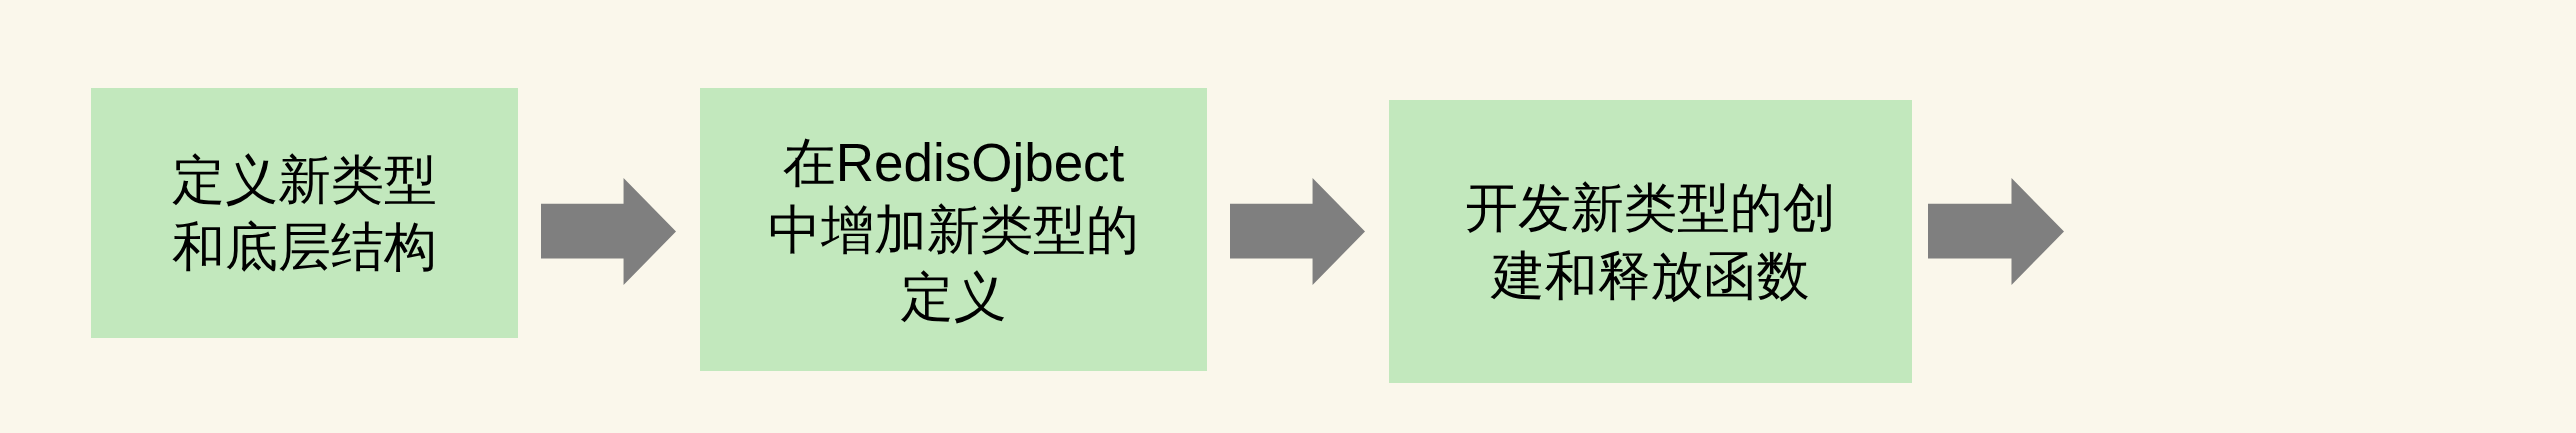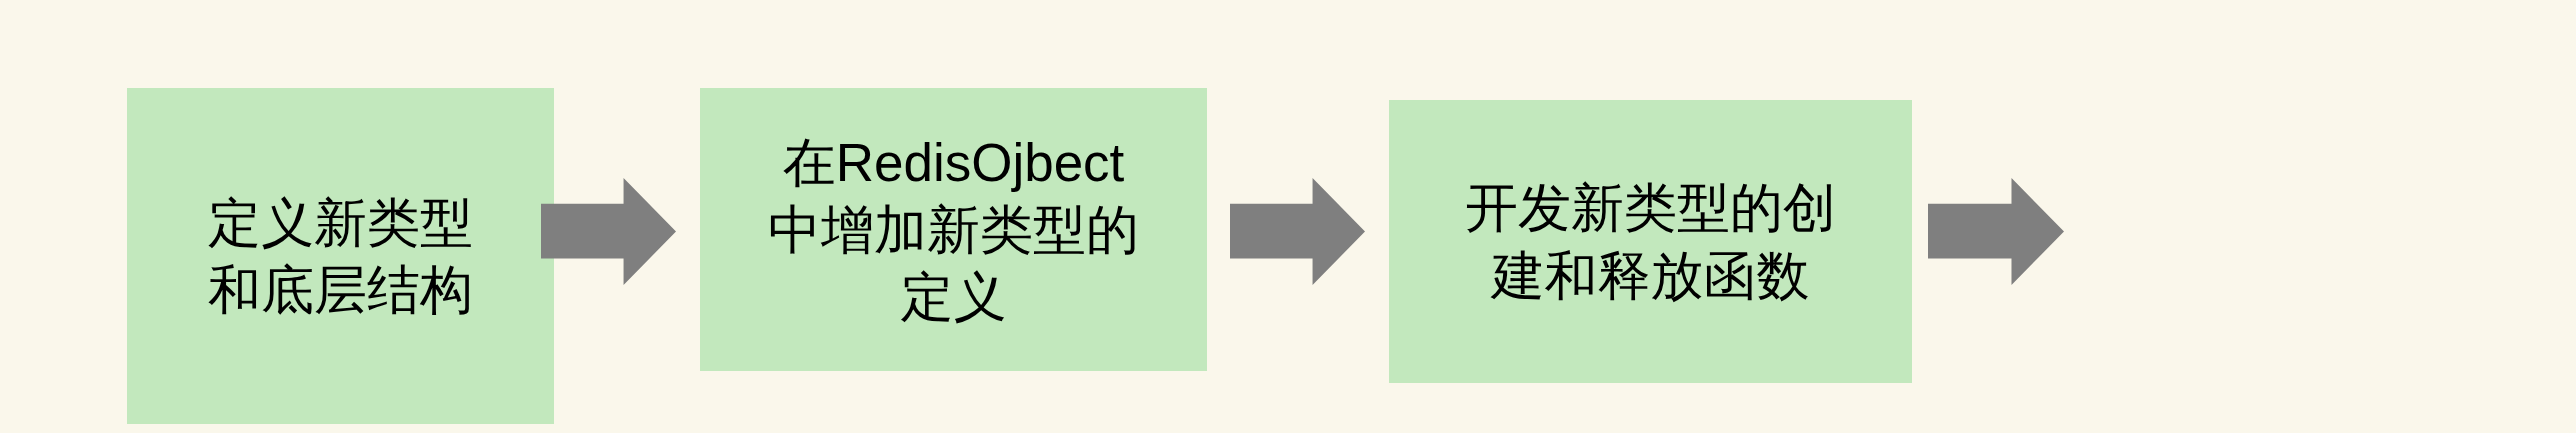--- a/index.html
+++ b/index.html
@@ -48,7 +48,7 @@
     height: 100%;
   }
   
-  #box-0 { left: 91px; top: 88px; width: 427px; height: 336px; margin-left: 36px; }
+  #box-0 { left: 91px; top: 88px; width: 427px; height: 250px; }
   #box-1 { left: 700px; top: 88px; width: 507px; height: 283px; align-items: center; }
   #box-2 { left: 1389px; top: 100px; width: 523px; height: 283px; }
   #box-3 { left: 2063px; top: 88px; width: 420px; height: 283px; }

